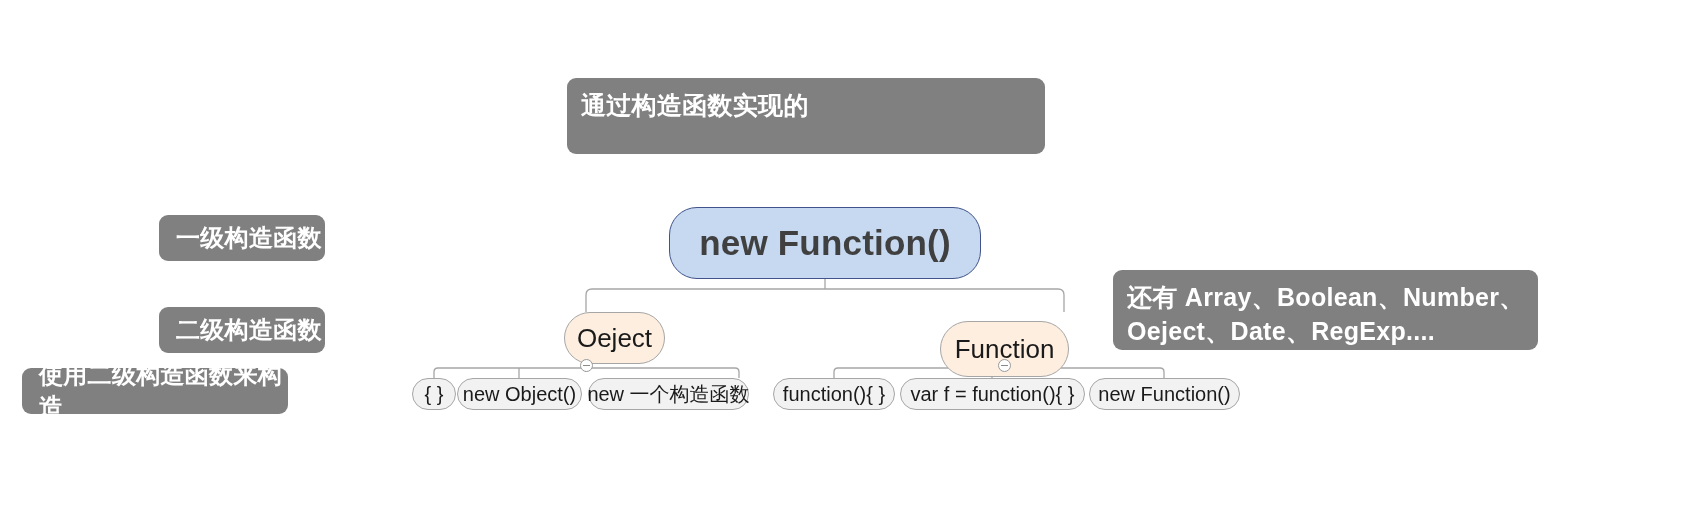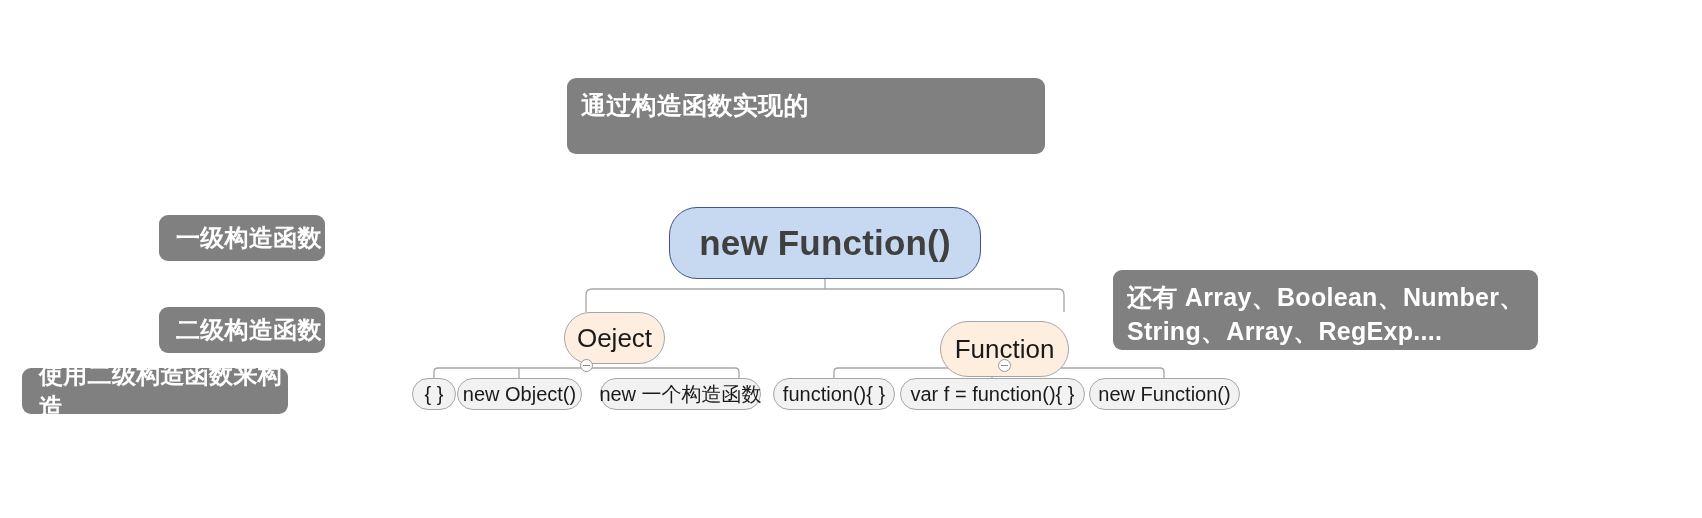--- a/index.html
+++ b/index.html
@@ -234,7 +234,7 @@
 
   <div class="callout callout-multiline" id="callout-others">
     <span class="cl-line">还有 Array、Boolean、Number、</span>
-    <span class="cl-line">String、Array、RegExp....</span>
+    <span class="cl-line">Oeject、Date、RegExp....</span>
   </div>
 
   <div class="node" id="node-root">

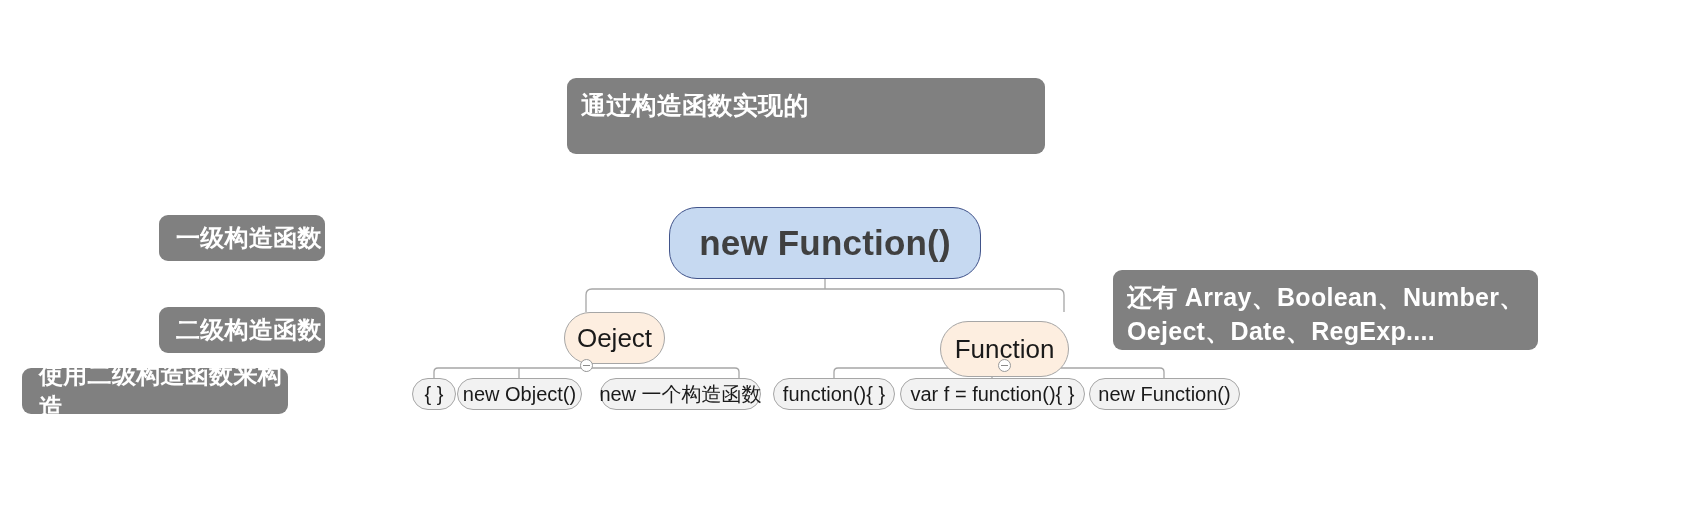--- a/index.html
+++ b/index.html
@@ -149,7 +149,7 @@
 
   #leaf-braces      { left: 412px; width: 44px; }
   #leaf-new-object  { left: 457px; width: 125px; }
-  #leaf-new-ctor    { left: 588px; width: 161px; margin-left: 12px; }
+  #leaf-new-ctor    { left: 588px; width: 161px; }
   #leaf-function    { left: 773px; width: 122px; }
   #leaf-var-f       { left: 900px; width: 185px; }
   #leaf-new-func    { left: 1089px; width: 151px; }

